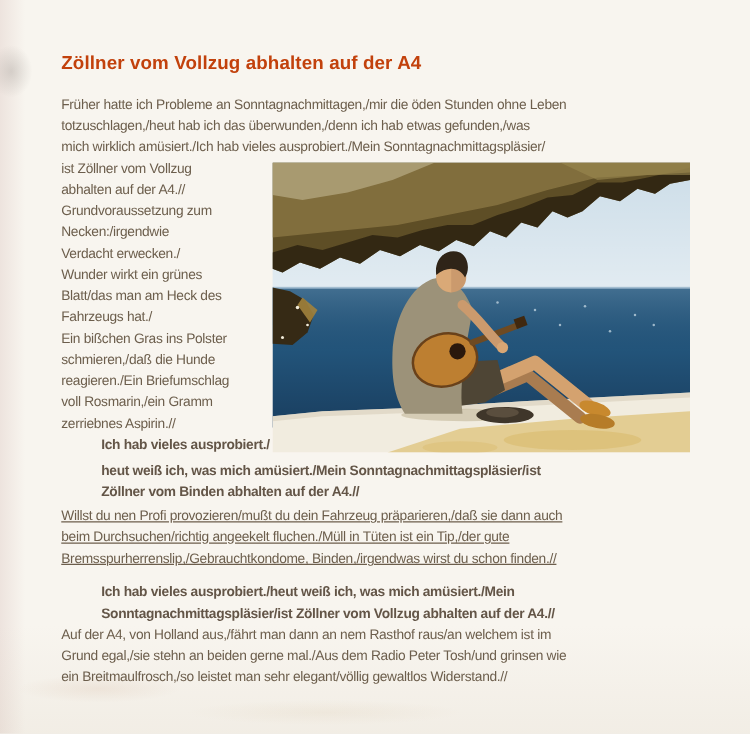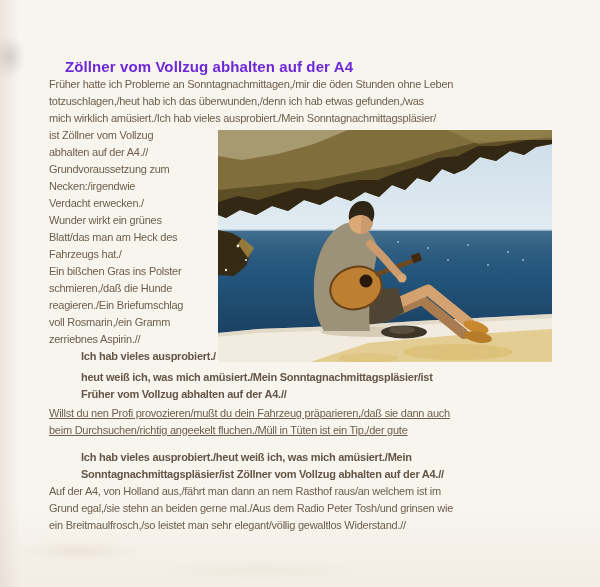--- a/index.html
+++ b/index.html
@@ -43,11 +43,11 @@
   .title {
     position: absolute;
     left: 49px; top: 42px;
-    margin: 16px;
+    margin: 0;
     font-size: 15px;
     font-weight: 700;
     letter-spacing: 0.1px;
-    color: #6d28d9;
+    color: #c2410c;
   }
 
   .lyrics {

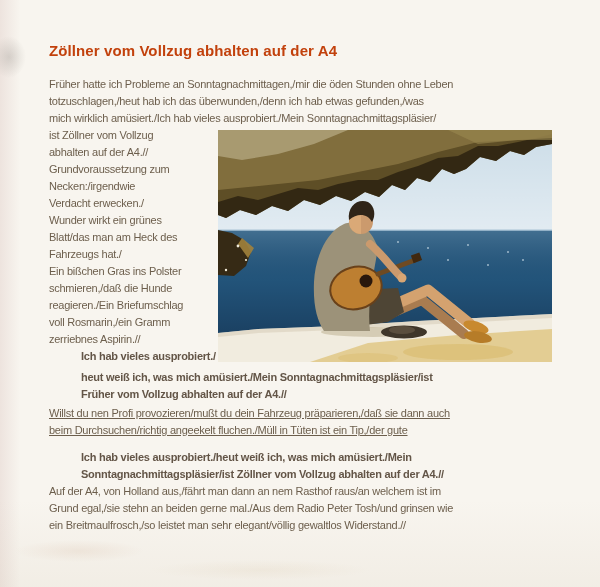--- a/index.html
+++ b/index.html
@@ -115,7 +115,7 @@
     </div>
     <div class="sec-refrain1">
       <div class="line bold">heut weiß ich, was mich amüsiert./Mein Sonntagnachmittagspläsier/ist</div>
-      <div class="line bold">Früher vom Vollzug abhalten auf der A4.//</div>
+      <div class="line bold">Zöllner vom Binden abhalten auf der A4.//</div>
     </div>
     <div class="sec-verse2">
       <div class="line">Willst du nen Profi provozieren/mußt du dein Fahrzeug präparieren,/daß sie dann auch</div>

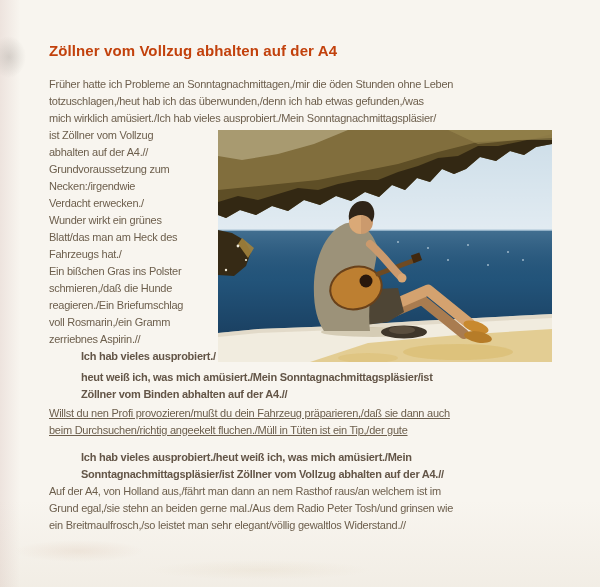--- a/index.html
+++ b/index.html
@@ -120,6 +120,7 @@
     <div class="sec-verse2">
       <div class="line">Willst du nen Profi provozieren/mußt du dein Fahrzeug präparieren,/daß sie dann auch</div>
       <div class="line">beim Durchsuchen/richtig angeekelt fluchen./Müll in Tüten ist ein Tip,/der gute</div>
+      <div class="line">Bremsspurherrenslip,/Gebrauchtkondome, Binden,/irgendwas wirst du schon finden.//</div>
     </div>
     <div class="sec-refrain2">
       <div class="line bold">Ich hab vieles ausprobiert./heut weiß ich, was mich amüsiert./Mein</div>

